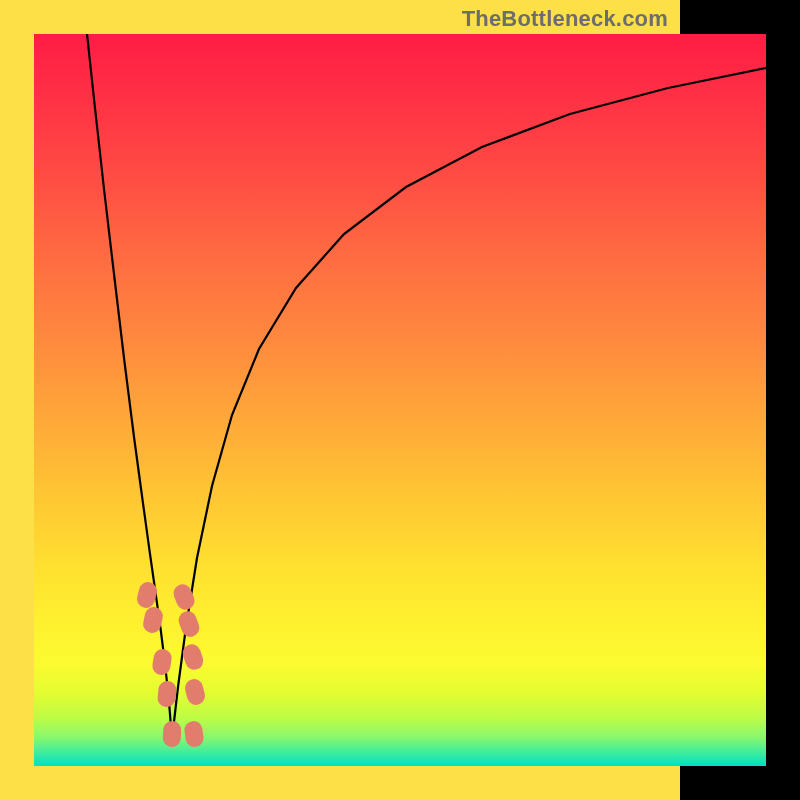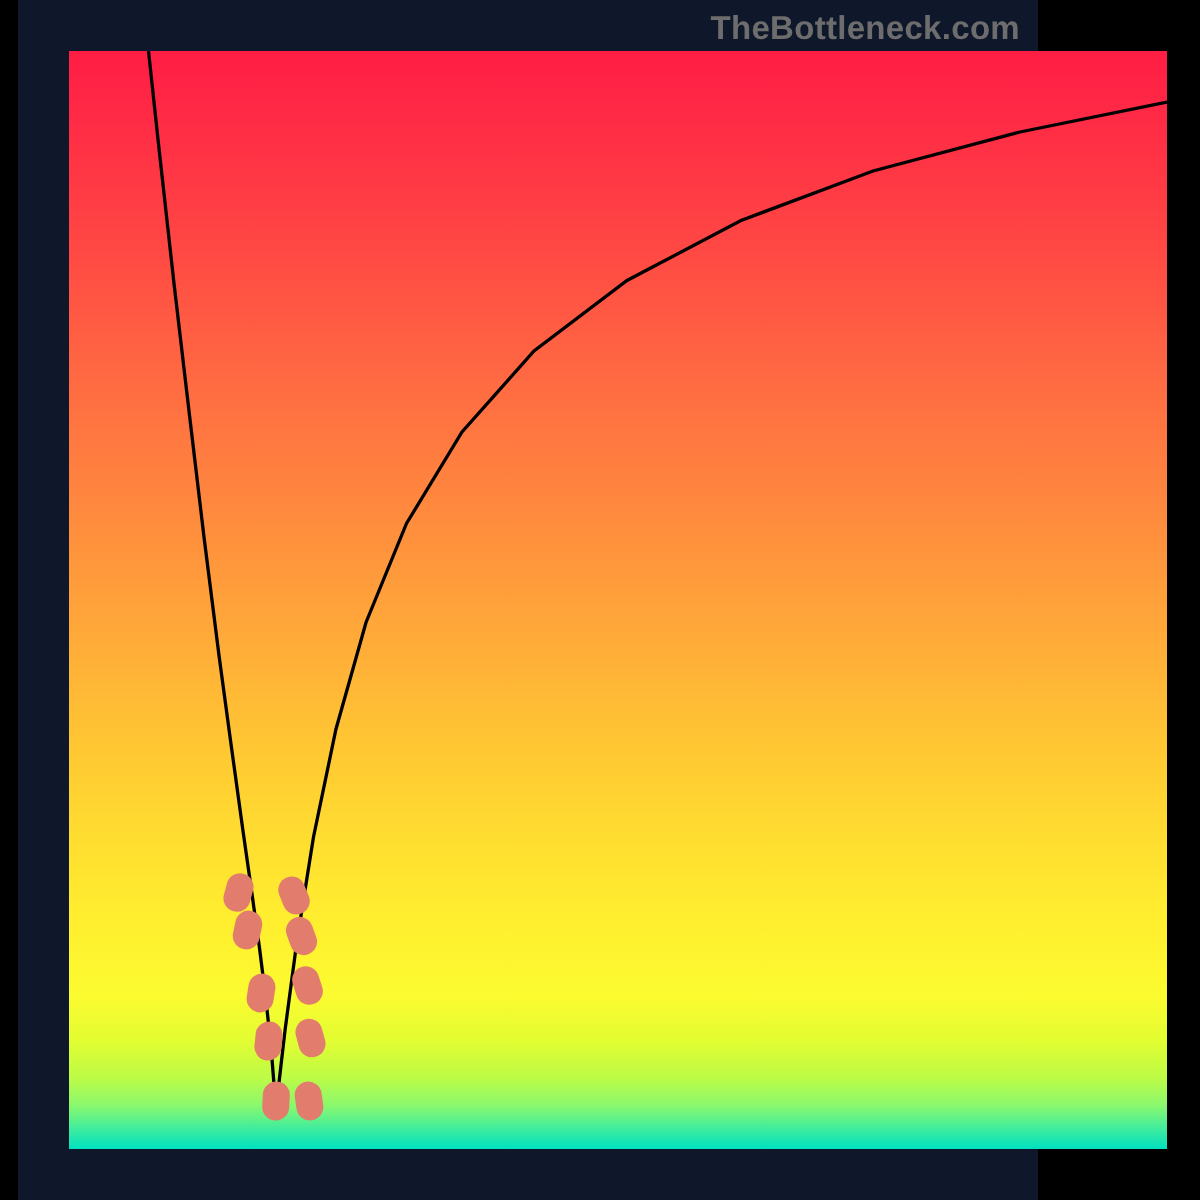--- a/index.html
+++ b/index.html
@@ -16,8 +16,7 @@
     left: 0;
     width: 680px;
     height: 800px;
-    background: #0f172a;
-    margin-left: 12px;
+    background: #fde047;
   }
   .plot {
     position: absolute;

